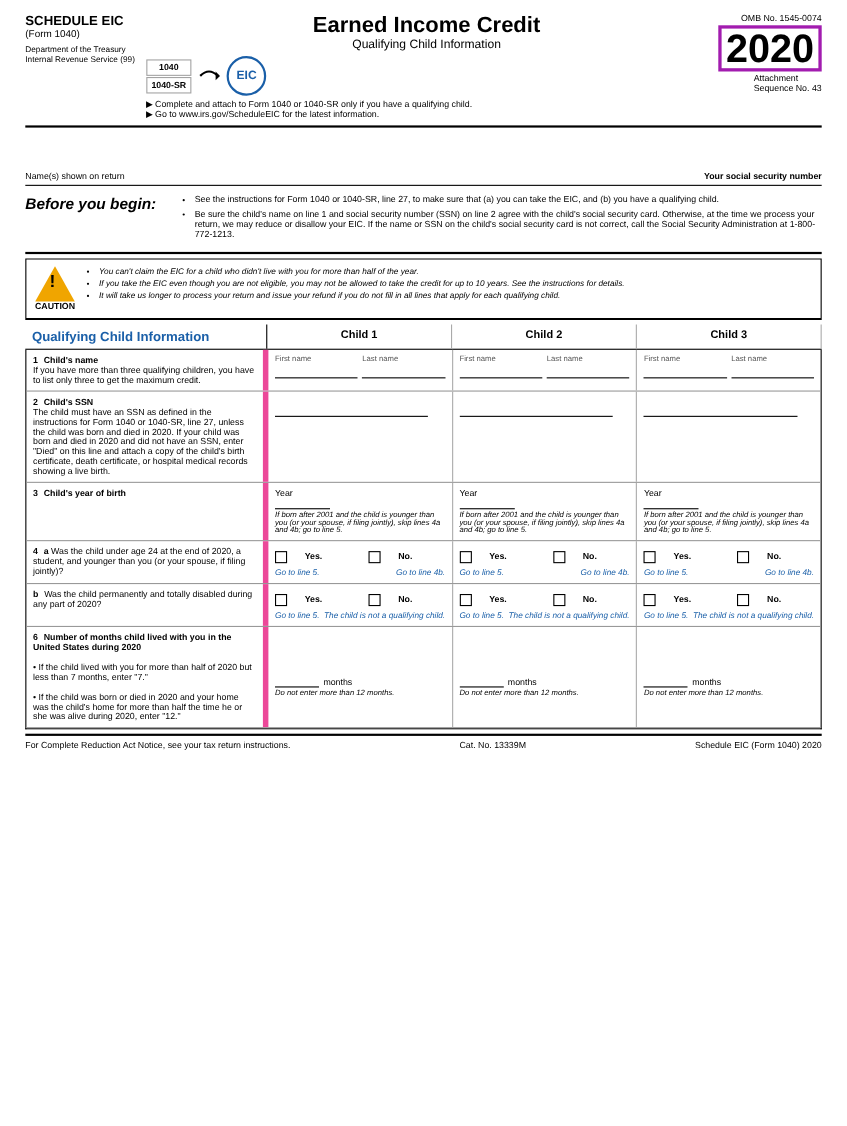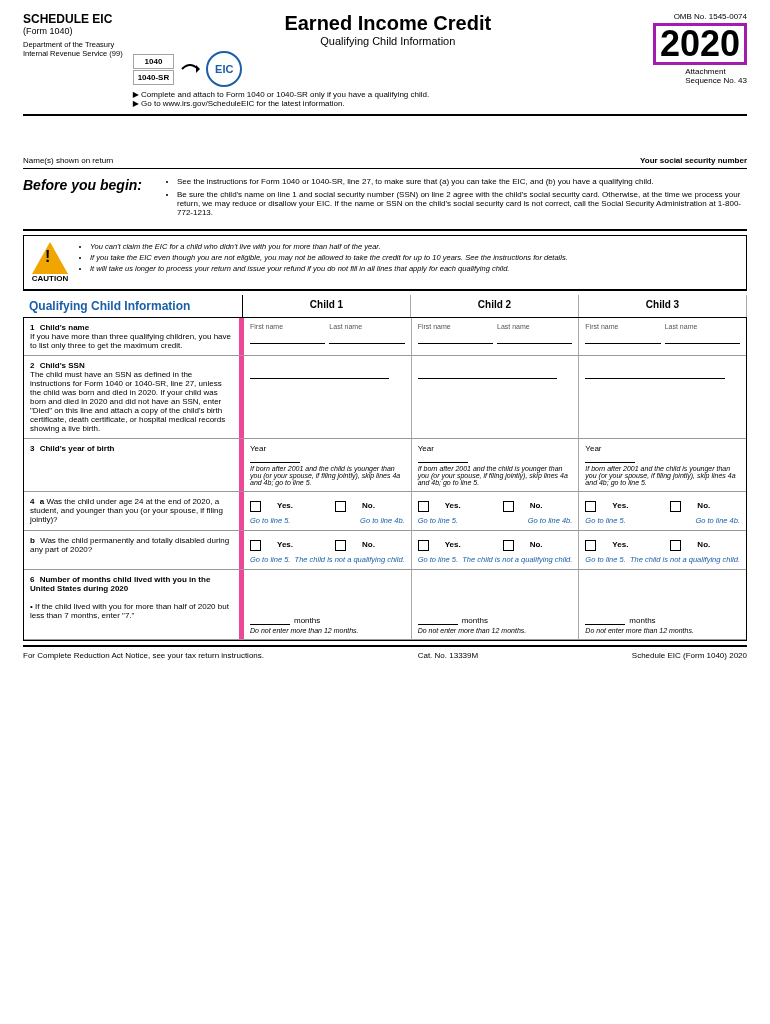--- a/index.html
+++ b/index.html
@@ -604,6 +604,7 @@
         <br>
         <span>• If the child lived with you for more than half of 2020 but less than 7 months, enter "7."</span><br>
         <br>
+        <span>• If the child was born or died in 2020 and your home was the child's home for more than half the time he or she was alive during 2020, enter "12."</span>
       </div>
       <div class="grid-child">
         <div style="margin-top:40px;">

